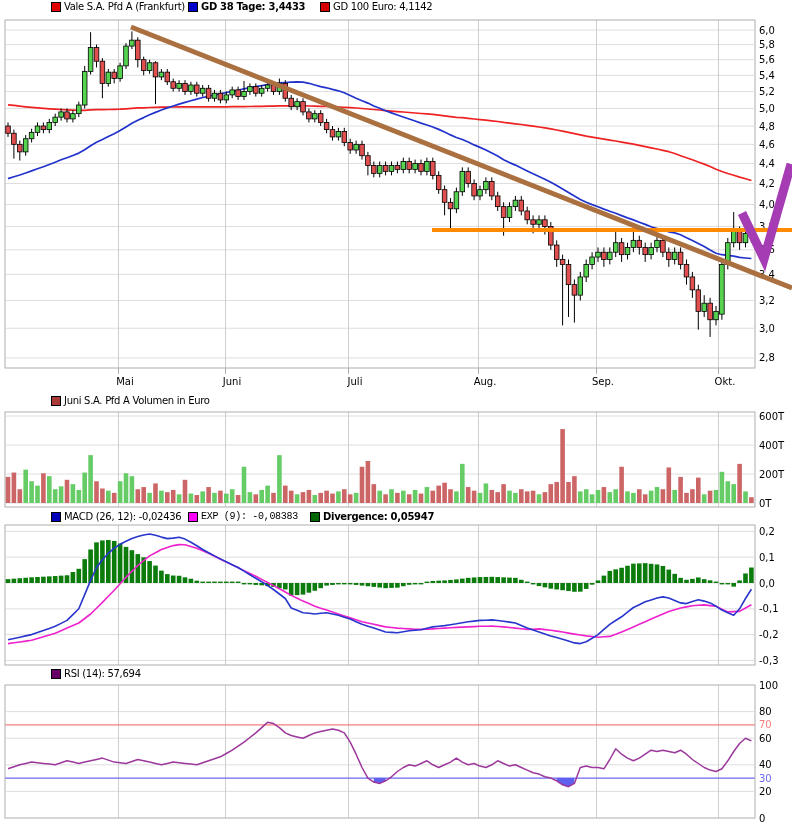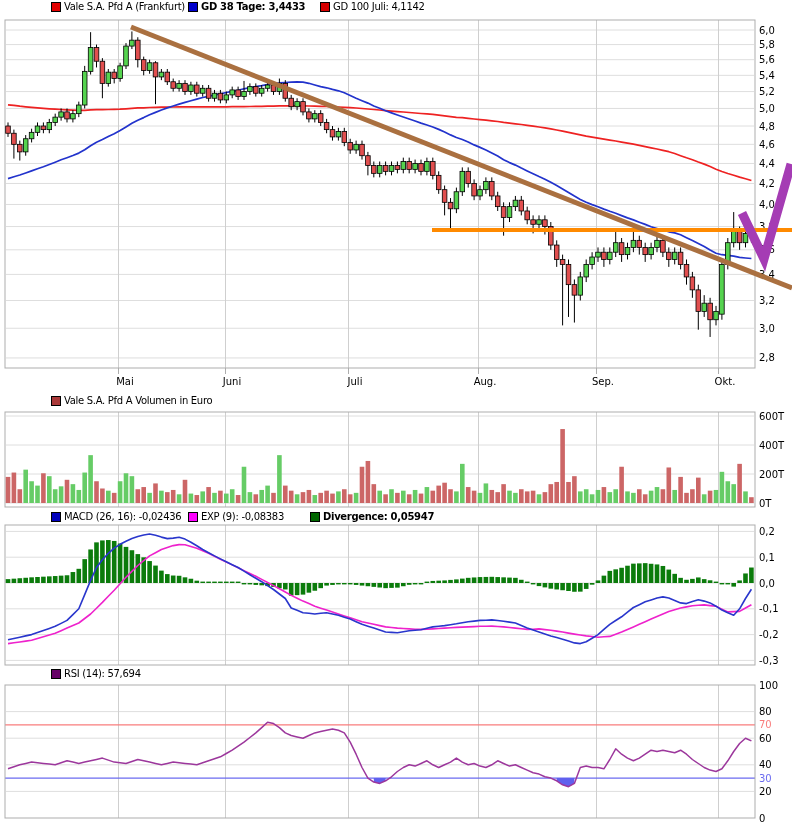--- a/index.html
+++ b/index.html
@@ -661,7 +661,7 @@
     <span class="swatch" style="left: 140px; background: rgb(0, 0, 204);"></span>
     <span class="lbl" style="left: 153px; font-weight: bold;">GD 38 Tage: 3,4433</span>
     <span class="swatch" style="left: 272px; background: rgb(212, 0, 0);"></span>
-    <span class="lbl" style="left: 285px;">GD 100 Juli: 4,1142</span>
+    <span class="lbl" style="left: 285px;">GD 100 Euro: 4,1142</span>
   </div>
 <div class="legend" id="lg-volume" style="top:395px">
     <span class="swatch" style="left: 3px; background: rgb(170, 57, 57);"></span>

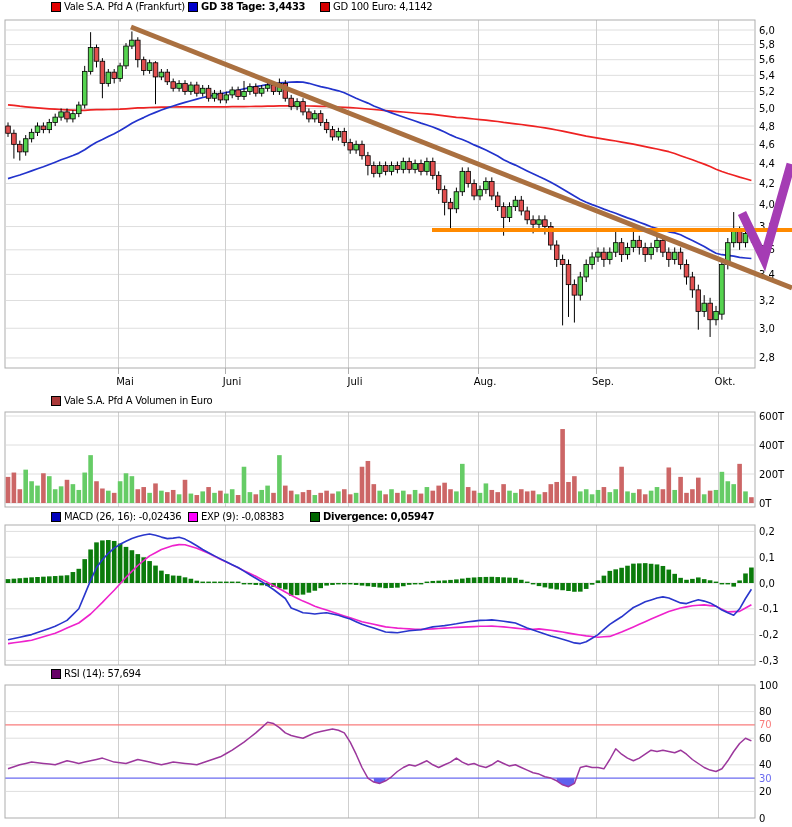--- a/index.html
+++ b/index.html
@@ -665,7 +665,7 @@
   </div>
 <div class="legend" id="lg-volume" style="top:395px">
     <span class="swatch" style="left: 3px; background: rgb(170, 57, 57);"></span>
-    <span class="lbl" style="left: 16px;">Vale S.A. Pfd A Volumen in Euro</span>
+    <span class="lbl" style="left: 16px;">Juni S.A. Pfd A Volumen in Euro</span>
   </div>
 <div class="legend" id="lg-macd" style="top:511px">
     <span class="swatch" style="left: 3px; background: rgb(0, 0, 187);"></span>

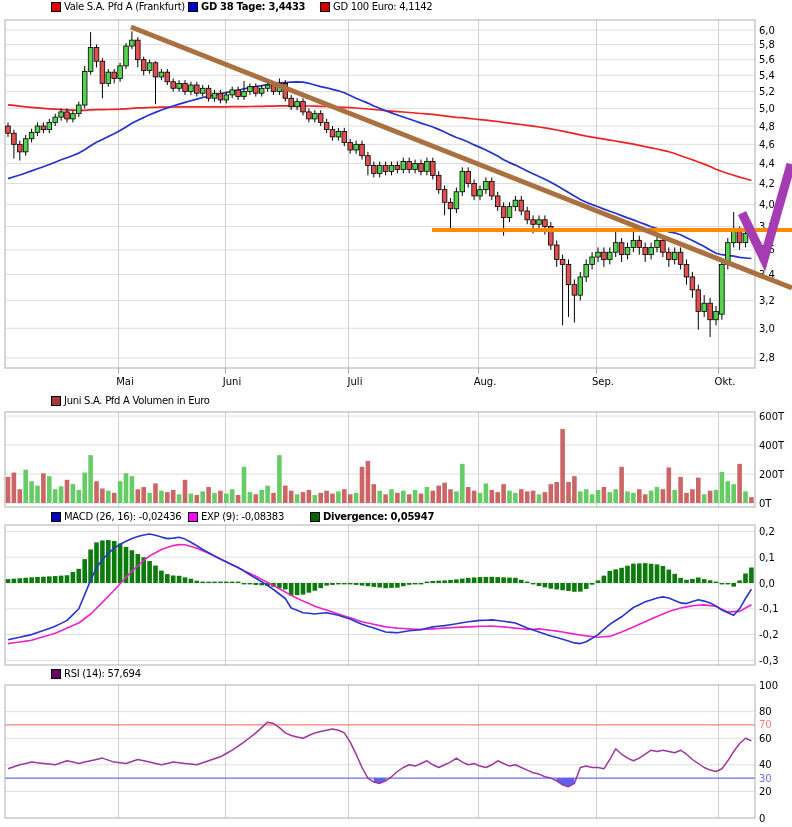--- a/index.html
+++ b/index.html
@@ -669,7 +669,7 @@
   </div>
 <div class="legend" id="lg-macd" style="top:511px">
     <span class="swatch" style="left: 3px; background: rgb(0, 0, 187);"></span>
-    <span class="lbl" style="left: 16px;">MACD (26, 16): -0,02436</span>
+    <span class="lbl" style="left: 16px;">MACD (26, 12): -0,02436</span>
     <span class="swatch" style="left: 140px; background: rgb(255, 0, 255);"></span>
     <span class="lbl" style="left: 153px;">EXP (9): -0,08383</span>
     <span class="swatch" style="left: 262px; background: rgb(0, 102, 0);"></span>

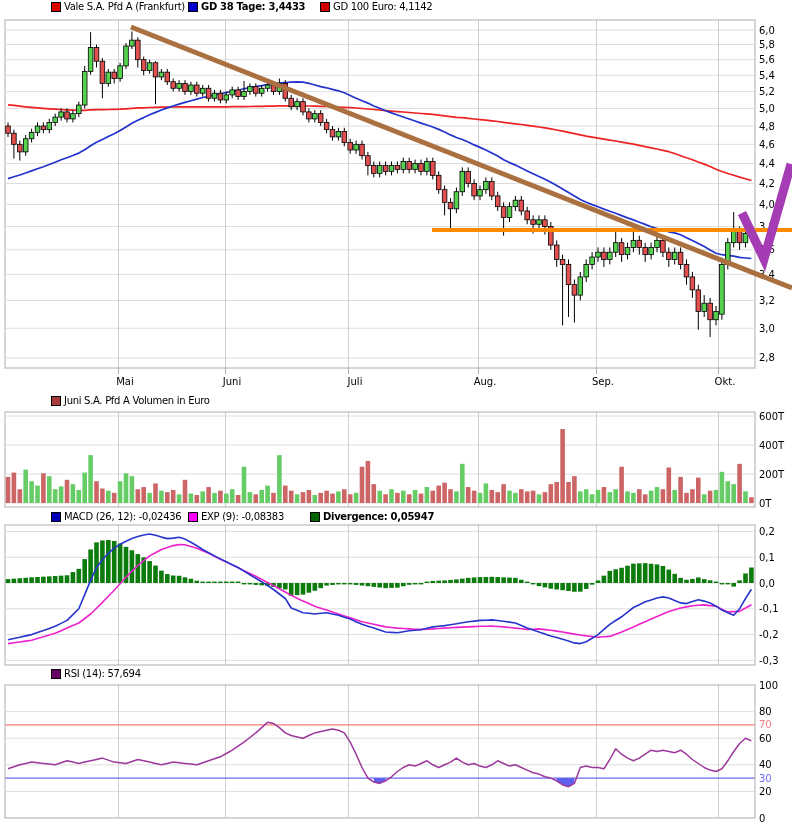--- a/index.html
+++ b/index.html
@@ -671,7 +671,7 @@
     <span class="swatch" style="left: 3px; background: rgb(0, 0, 187);"></span>
     <span class="lbl" style="left: 16px;">MACD (26, 12): -0,02436</span>
     <span class="swatch" style="left: 140px; background: rgb(255, 0, 255);"></span>
-    <span class="lbl" style="left: 153px;">EXP (9): -0,08383</span>
+    <span class="lbl" style="left: 153px; font-family: Liberation Mono, monospace;">EXP (9): -0,08383</span>
     <span class="swatch" style="left: 262px; background: rgb(0, 102, 0);"></span>
     <span class="lbl" style="left: 275px; font-weight: bold;">Divergence: 0,05947</span>
   </div>

